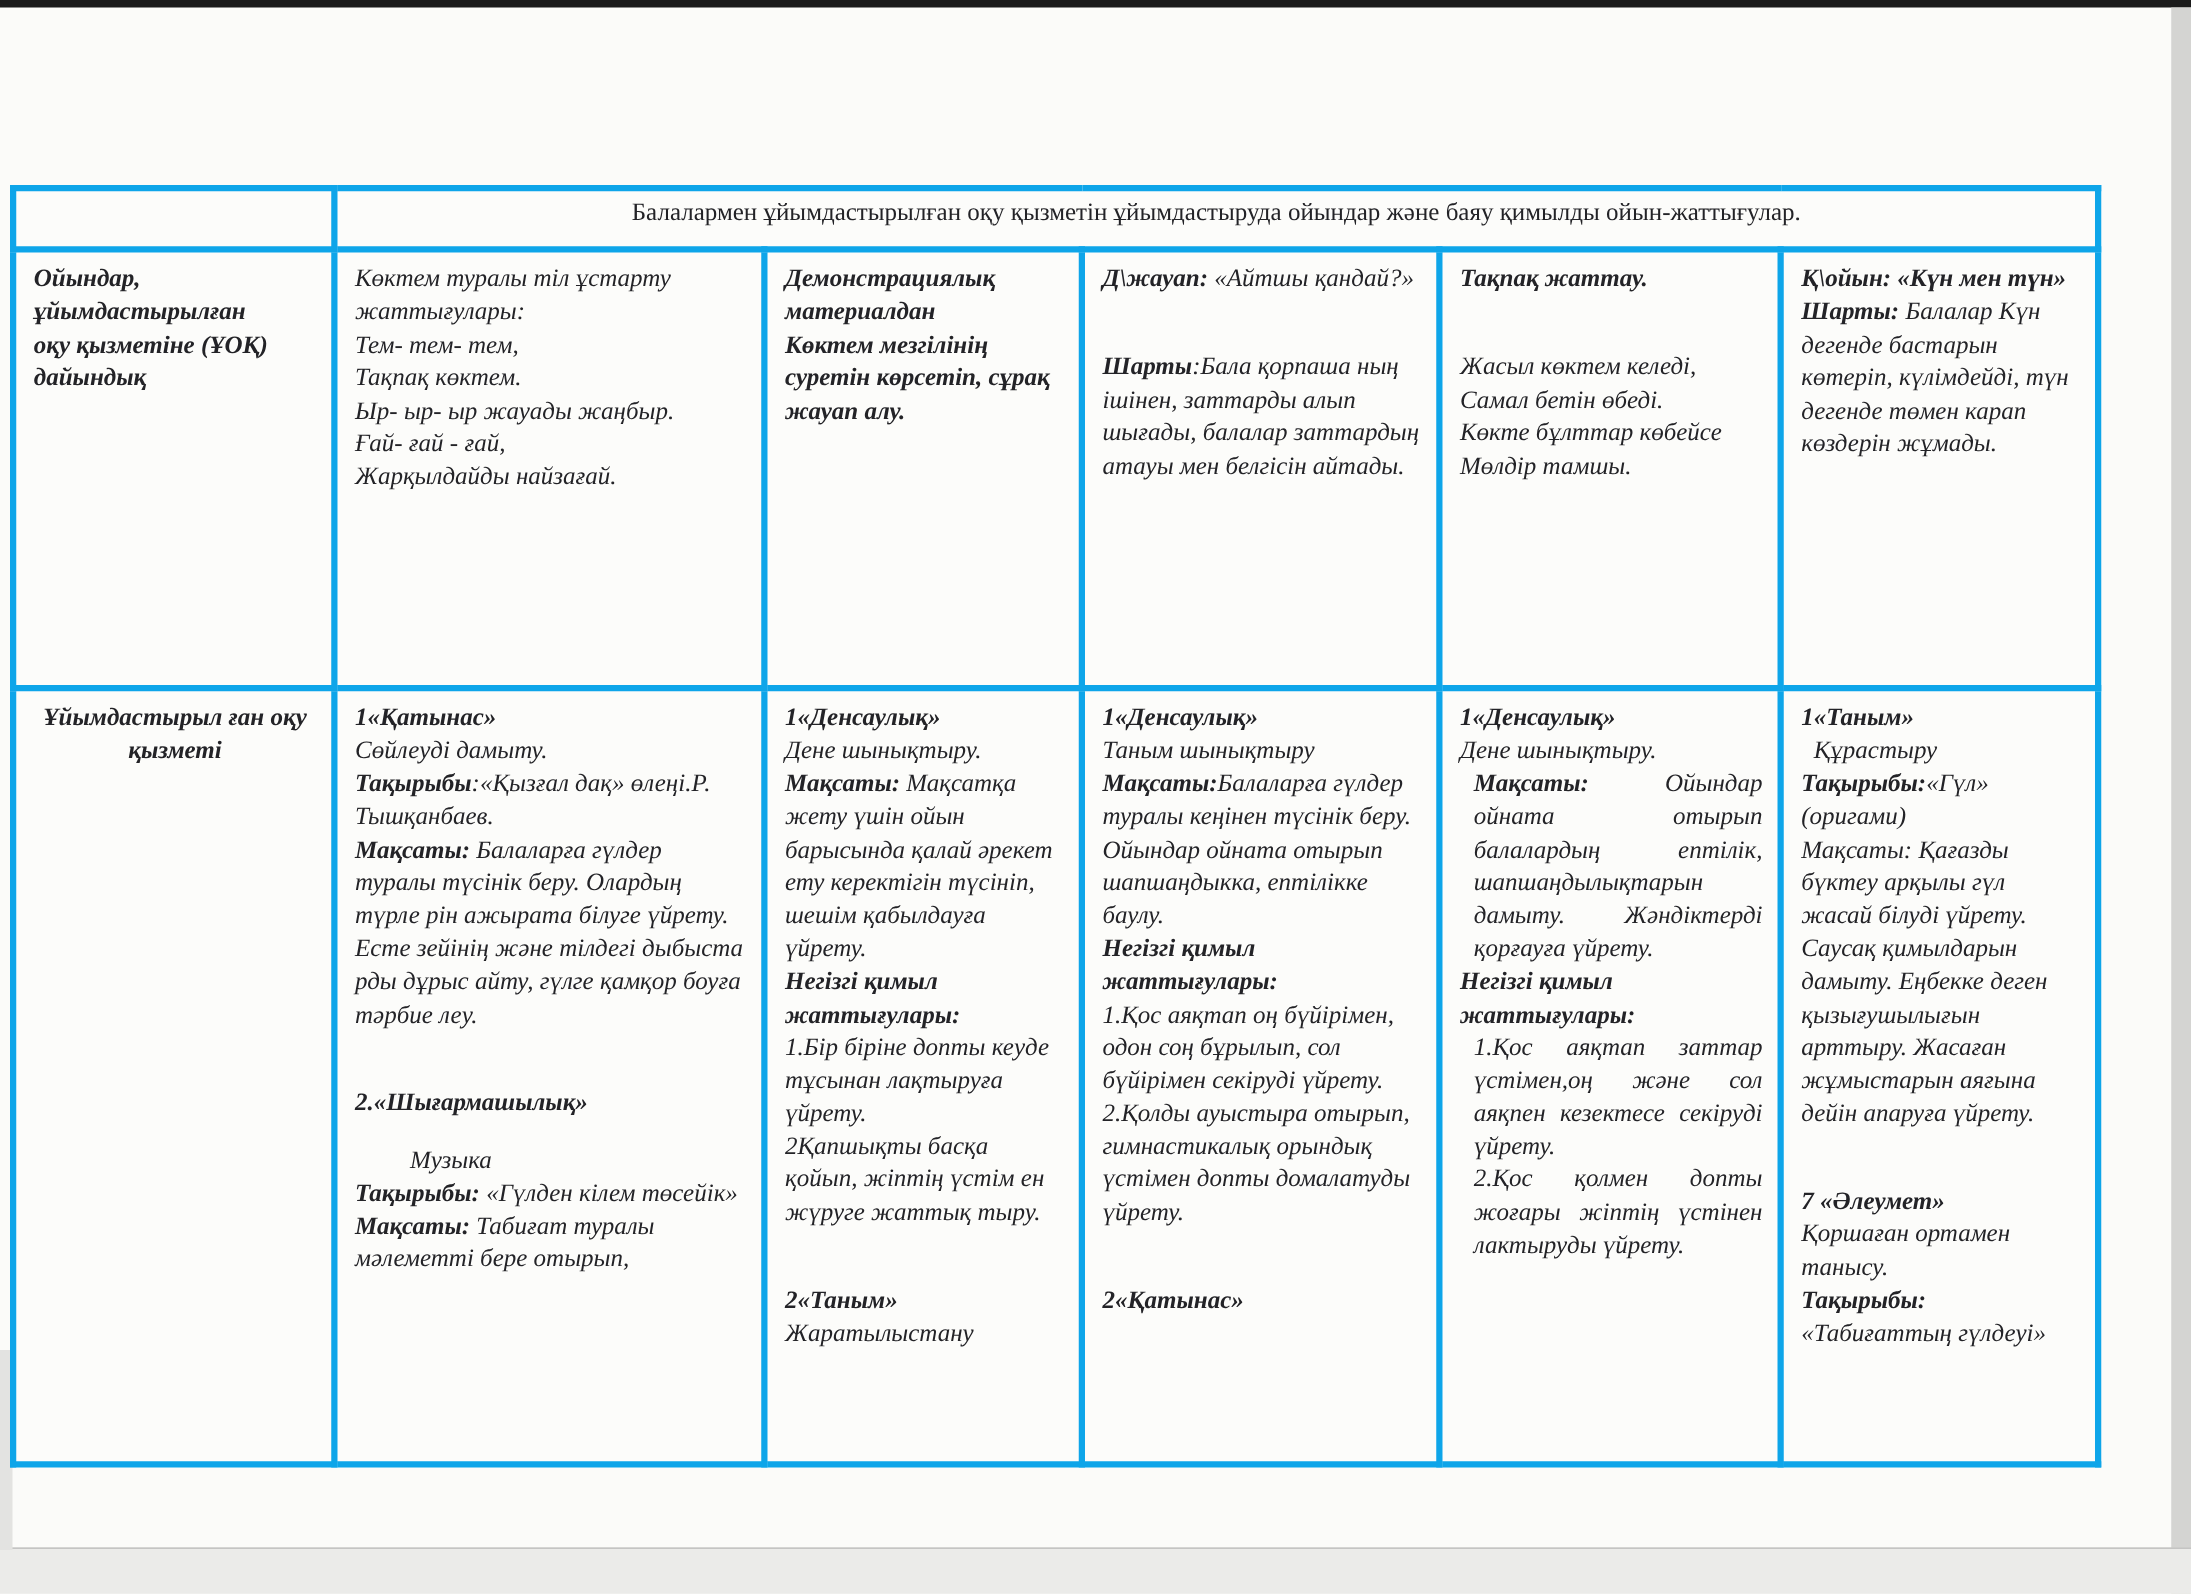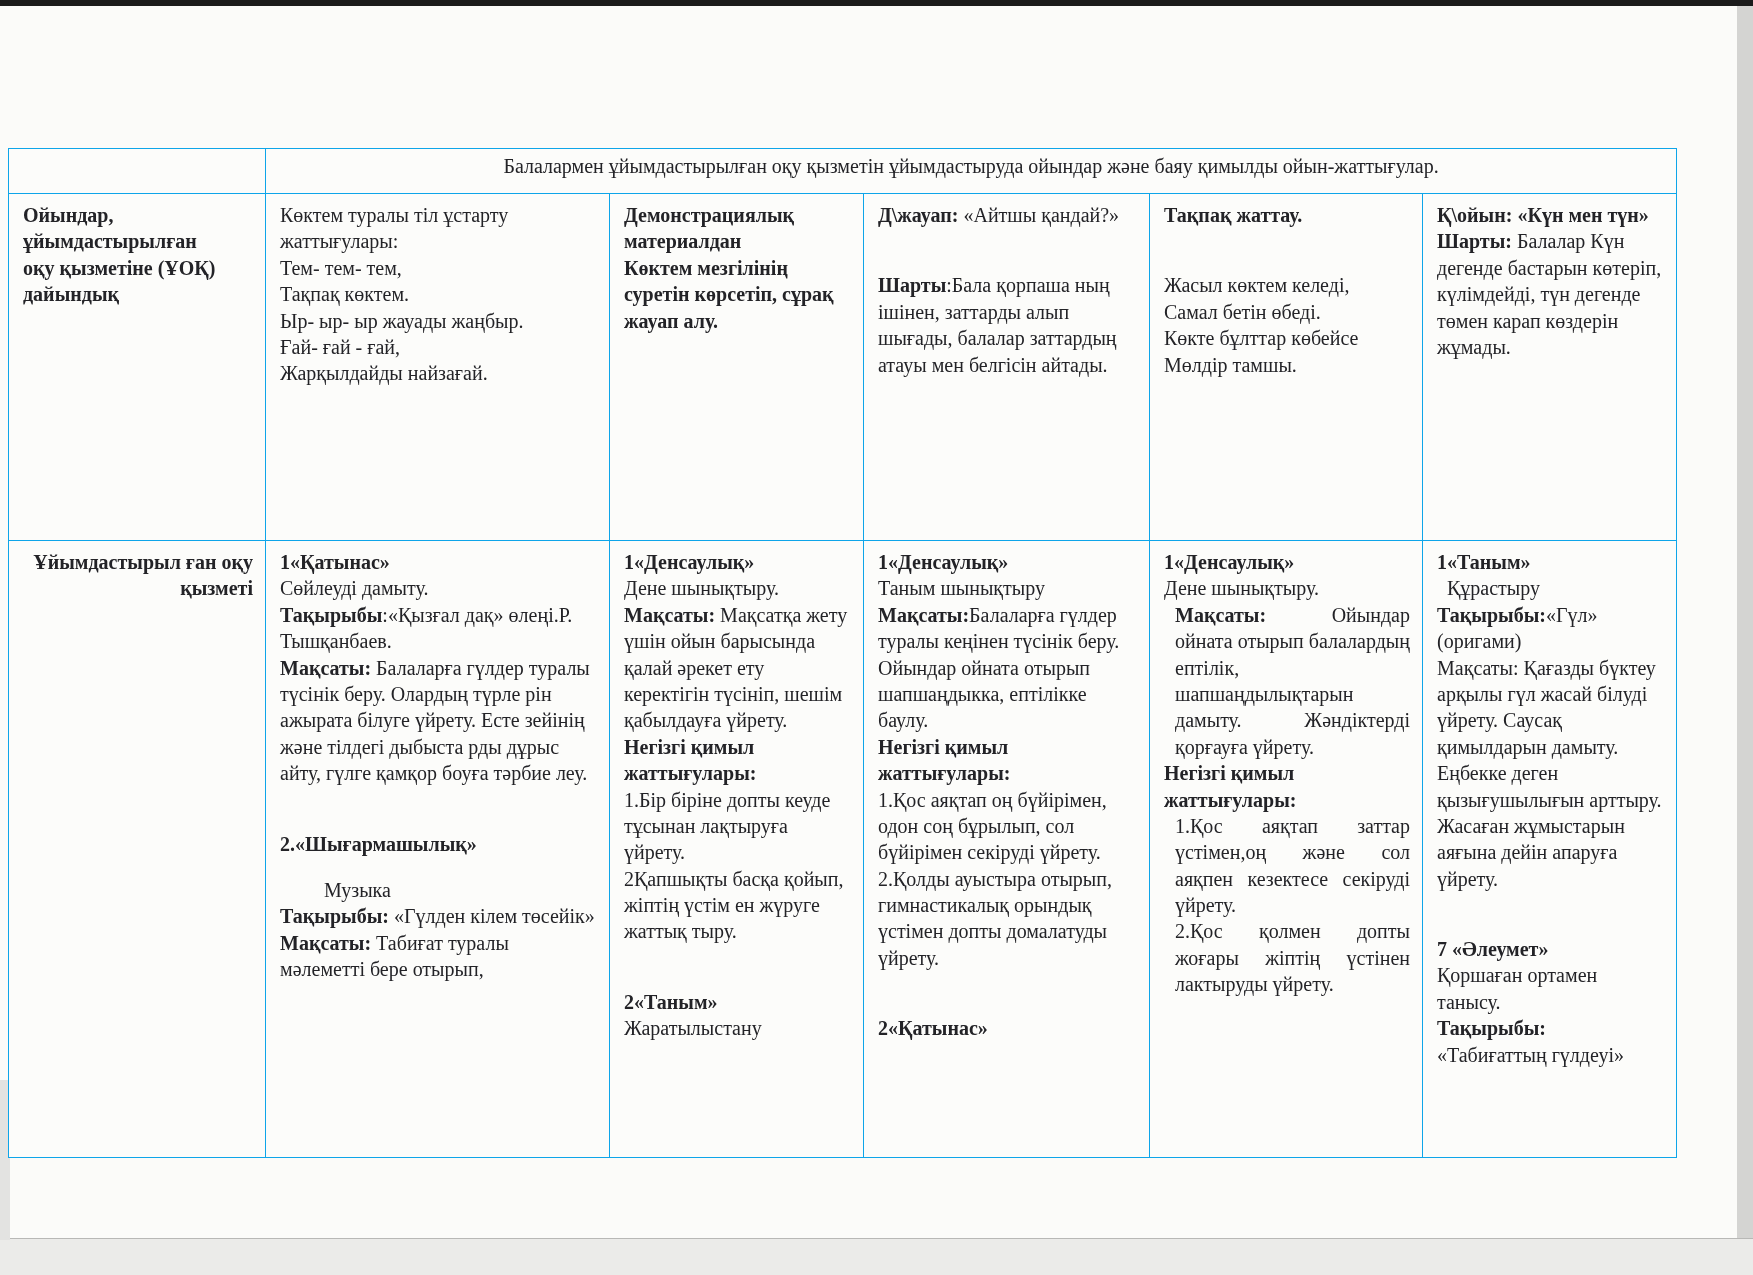--- a/index.html
+++ b/index.html
@@ -19,7 +19,7 @@
     border-collapse:collapse;table-layout:fixed;
   }
   table.plan td{
-    border:1px solid #0ea5e9;
+    border:5px solid #0ea5e9;
     vertical-align:top;
     padding:8px 12px 8px 14px;
     font-size:20px;line-height:1.32;

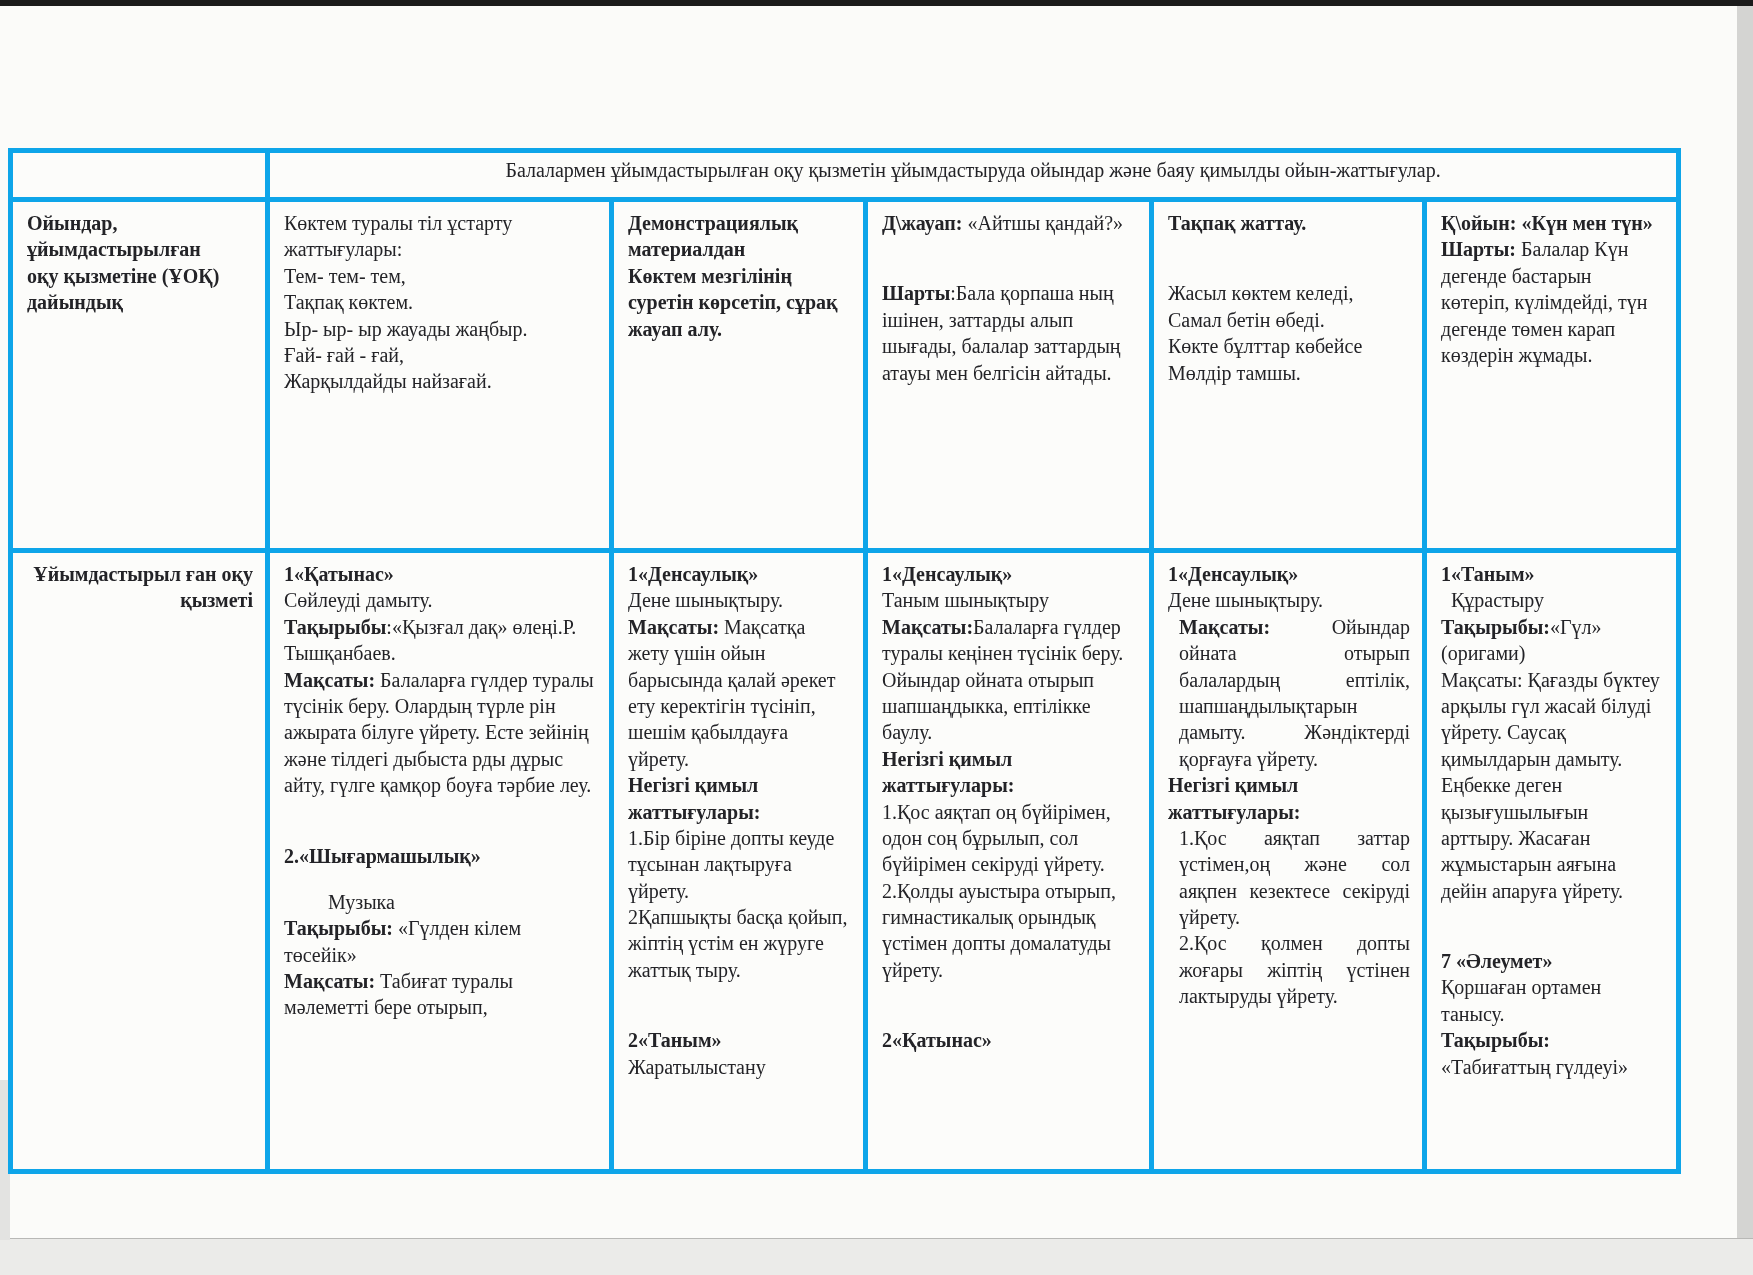--- a/index.html
+++ b/index.html
@@ -31,7 +31,7 @@
   tr.r2 td{height:600px;}
   td.label1{padding-top:32px;font-size:21px;line-height:1.38;}
   td.label2{padding-top:52px;text-align:right;font-size:21px;line-height:1.38;}
-  .para{margin:0;}
+  .para{margin:0;font-style:italic;}
   .b{font-weight:bold;}
   .gap{margin-top:44px;}
   .indent{padding-left:44px;margin-top:20px;}

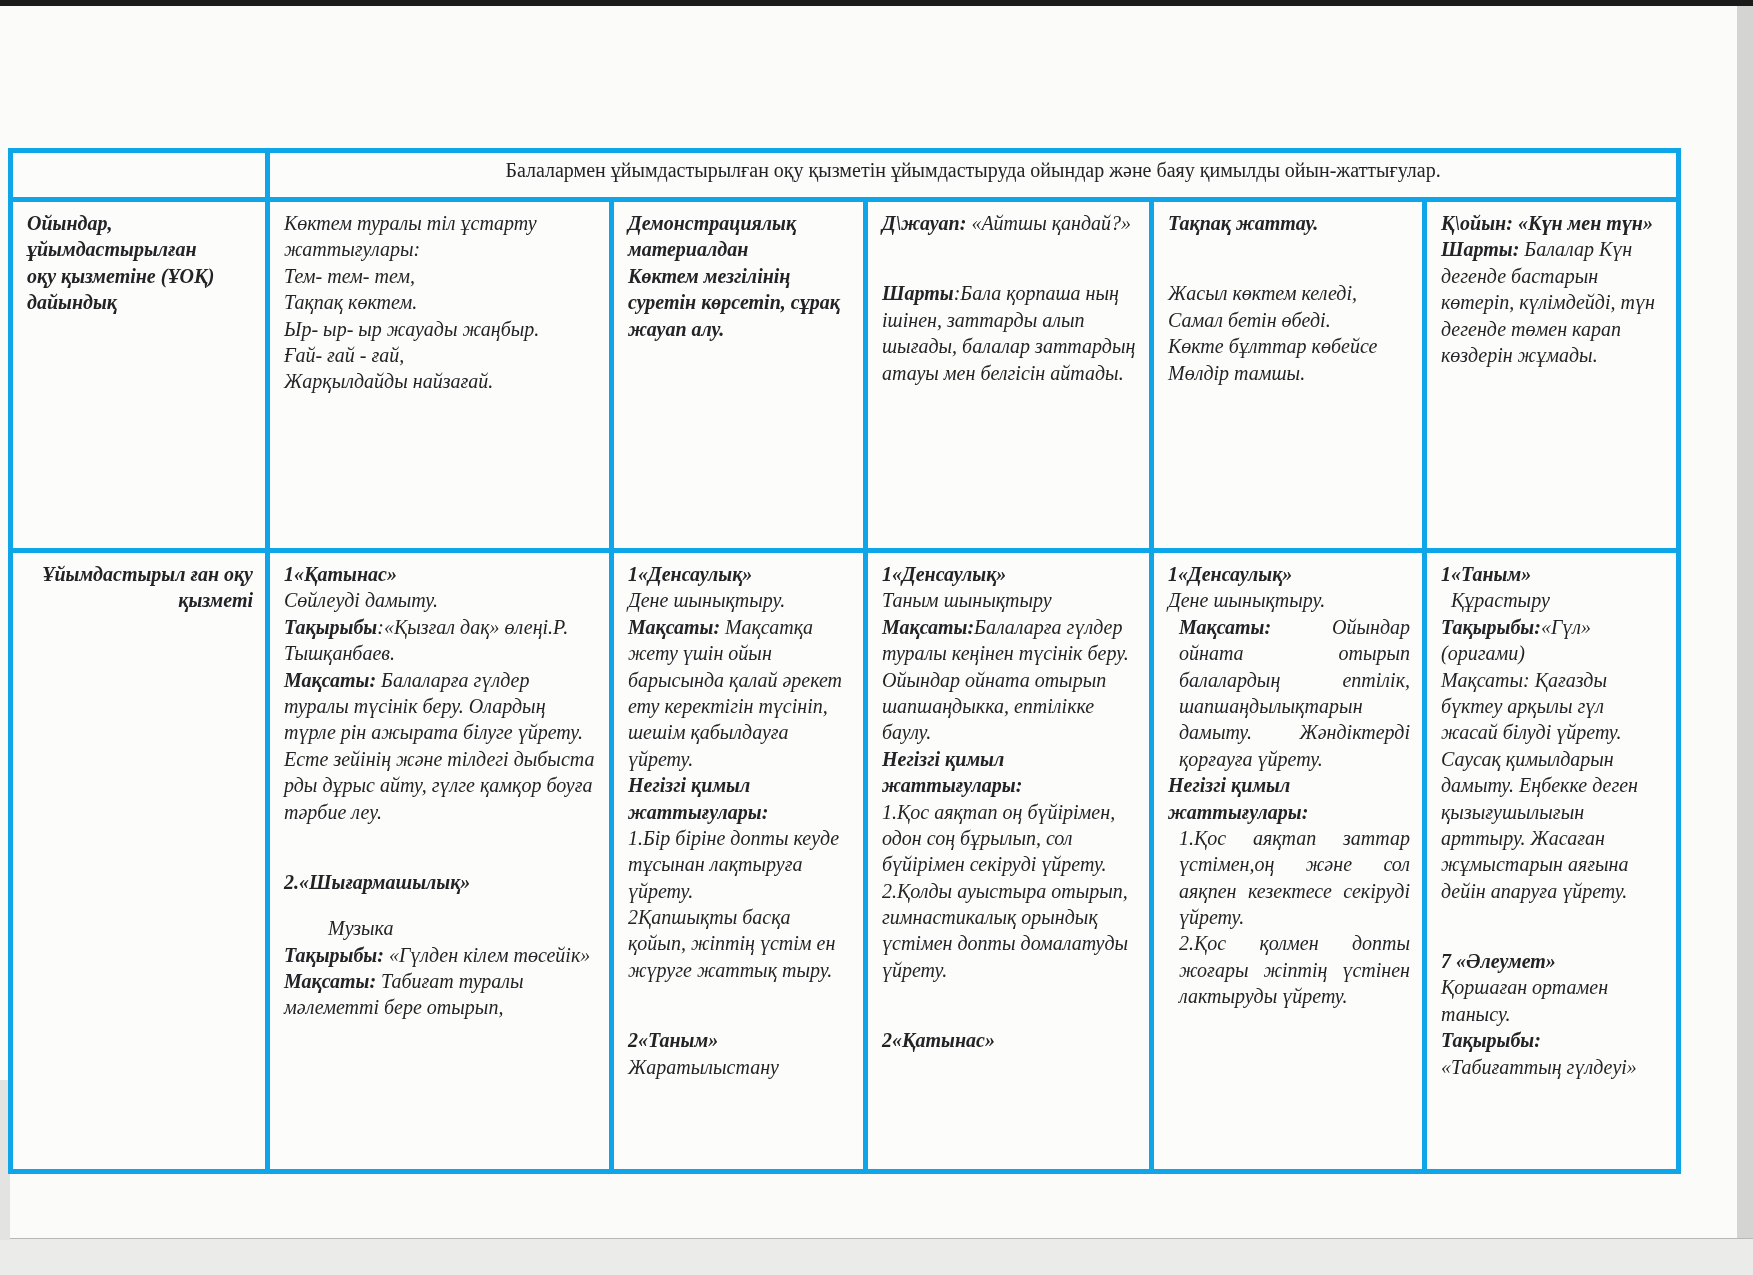--- a/index.html
+++ b/index.html
@@ -30,7 +30,7 @@
   tr.r1 td{height:330px;}
   tr.r2 td{height:600px;}
   td.label1{padding-top:32px;font-size:21px;line-height:1.38;}
-  td.label2{padding-top:52px;text-align:right;font-size:21px;line-height:1.38;}
+  td.label2{padding-top:52px;text-align:center;font-size:21px;line-height:1.38;}
   .para{margin:0;font-style:italic;}
   .b{font-weight:bold;}
   .gap{margin-top:44px;}

